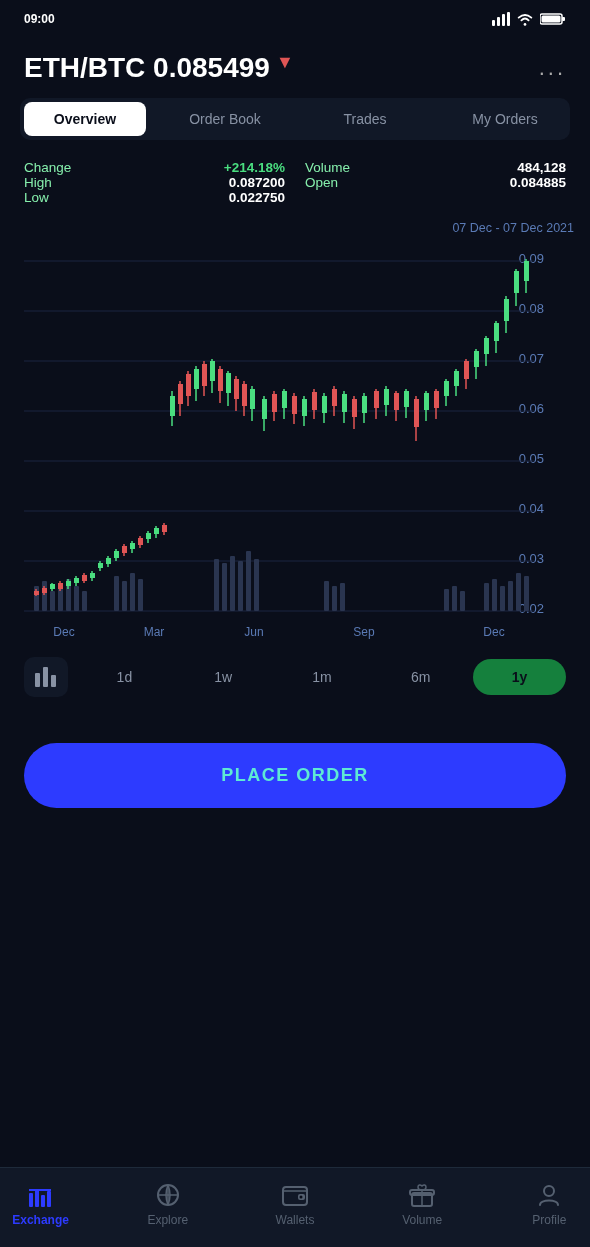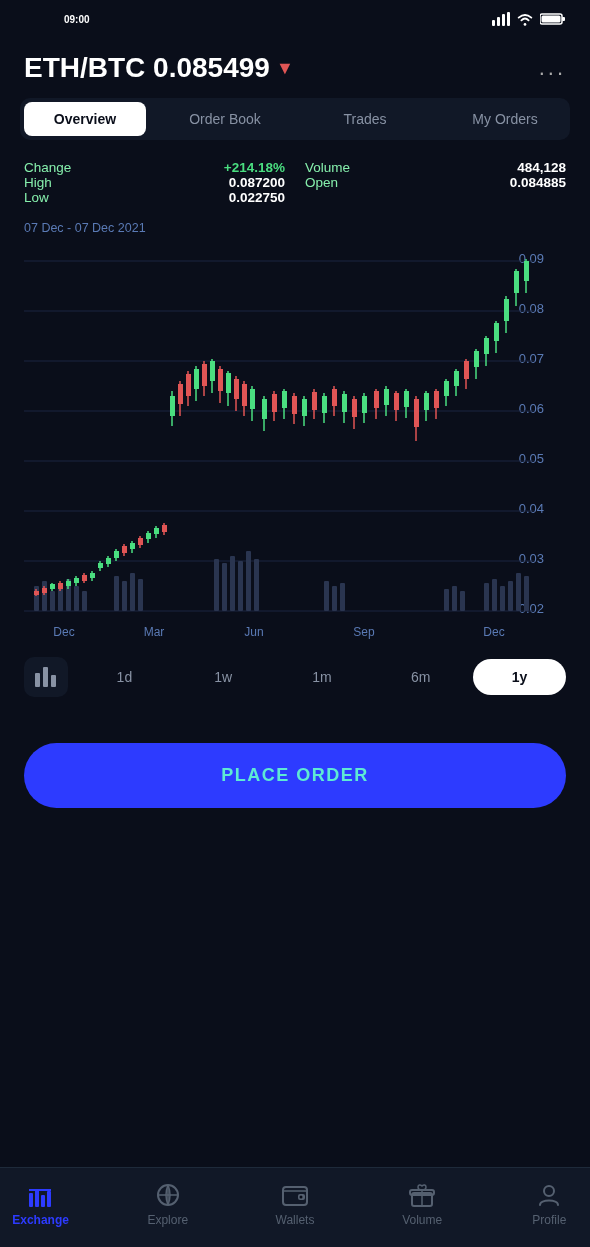--- a/index.html
+++ b/index.html
@@ -20,9 +20,8 @@
       justify-content: space-between;
       align-items: center;
       padding: 12px 24px 8px;
-      font-size: 10px;
+      font-size: 12px;
       font-weight: 600;
-      margin-left: 40px;
     }
     .status-icons {
       display: flex;

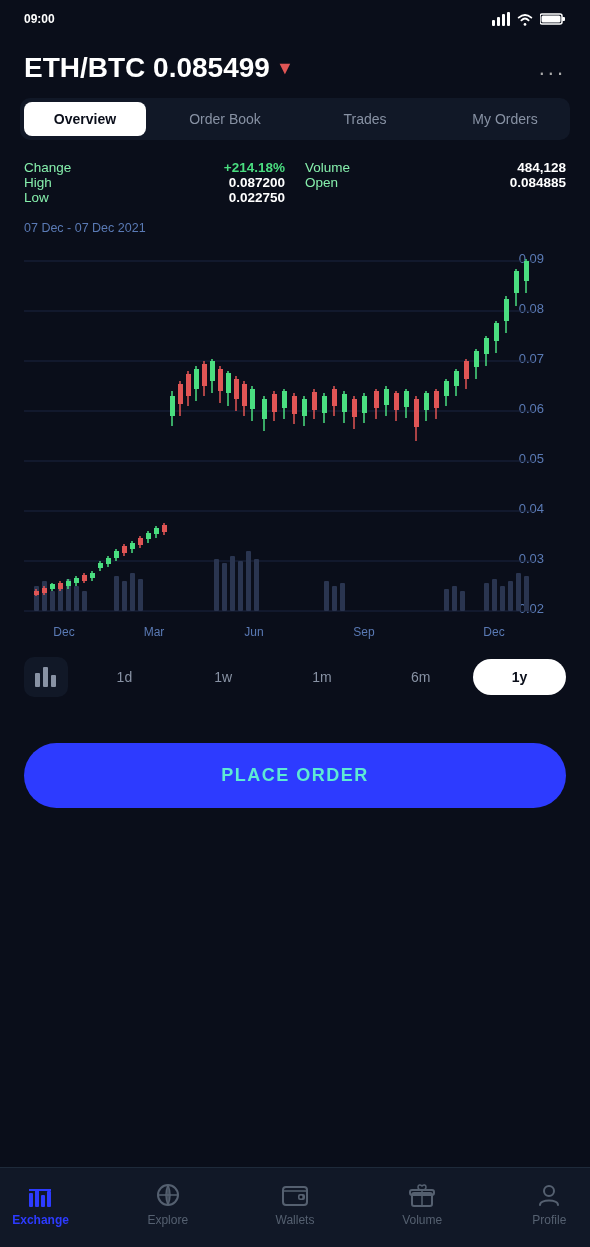--- a/index.html
+++ b/index.html
@@ -40,7 +40,7 @@
       font-size: 28px;
       font-weight: 700;
       display: flex;
-      align-items: center;
+      align-items: flex-start;
       gap: 6px;
     }
     .pair-title .chevron {

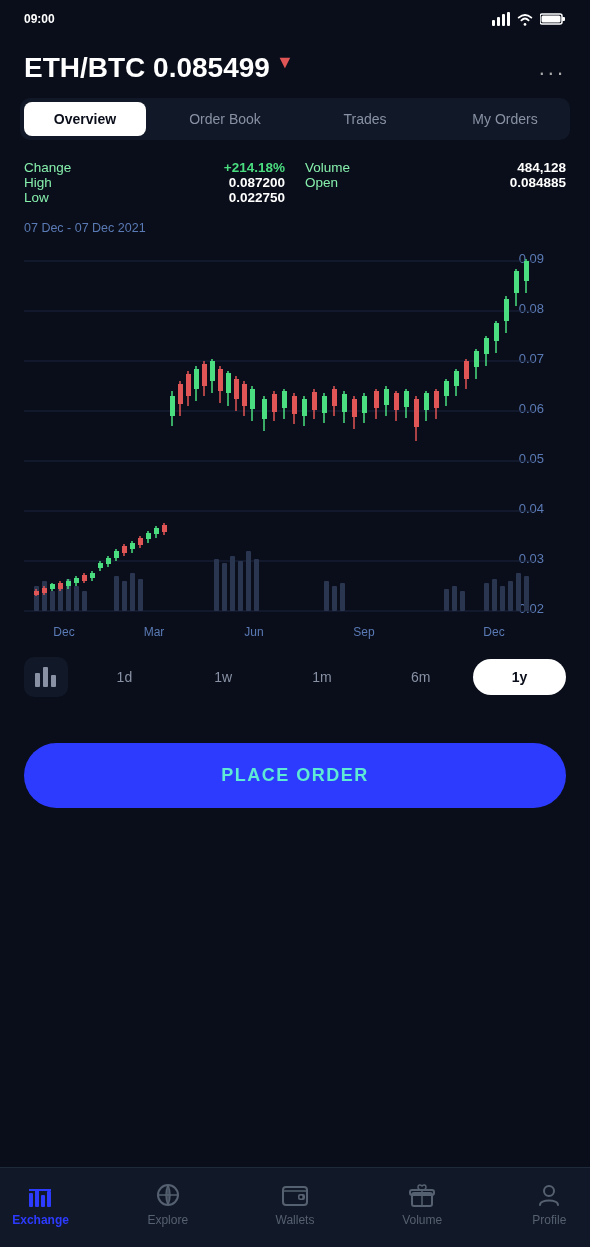--- a/index.html
+++ b/index.html
@@ -97,7 +97,8 @@
 
     
     .date-range {
-      padding: 4px 24px 6px;
+      text-align: right;
+      padding: 4px 16px 6px;
       font-size: 12.5px;
       color: #5a7ab5;
     }

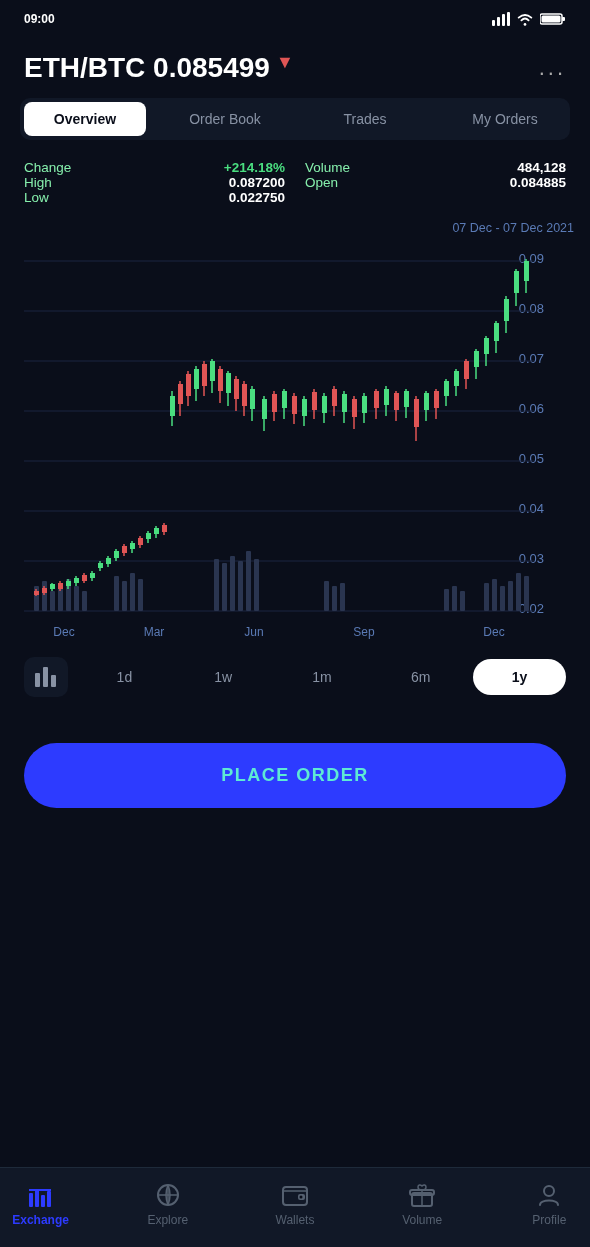--- a/index.html
+++ b/index.html
@@ -142,7 +142,7 @@
       cursor: pointer;
     }
     .time-btn.active {
-      background: #ffffff;
+      background: #15803d;
       color: #0a0e1a;
       font-weight: 700;
       border-radius: 20px;

